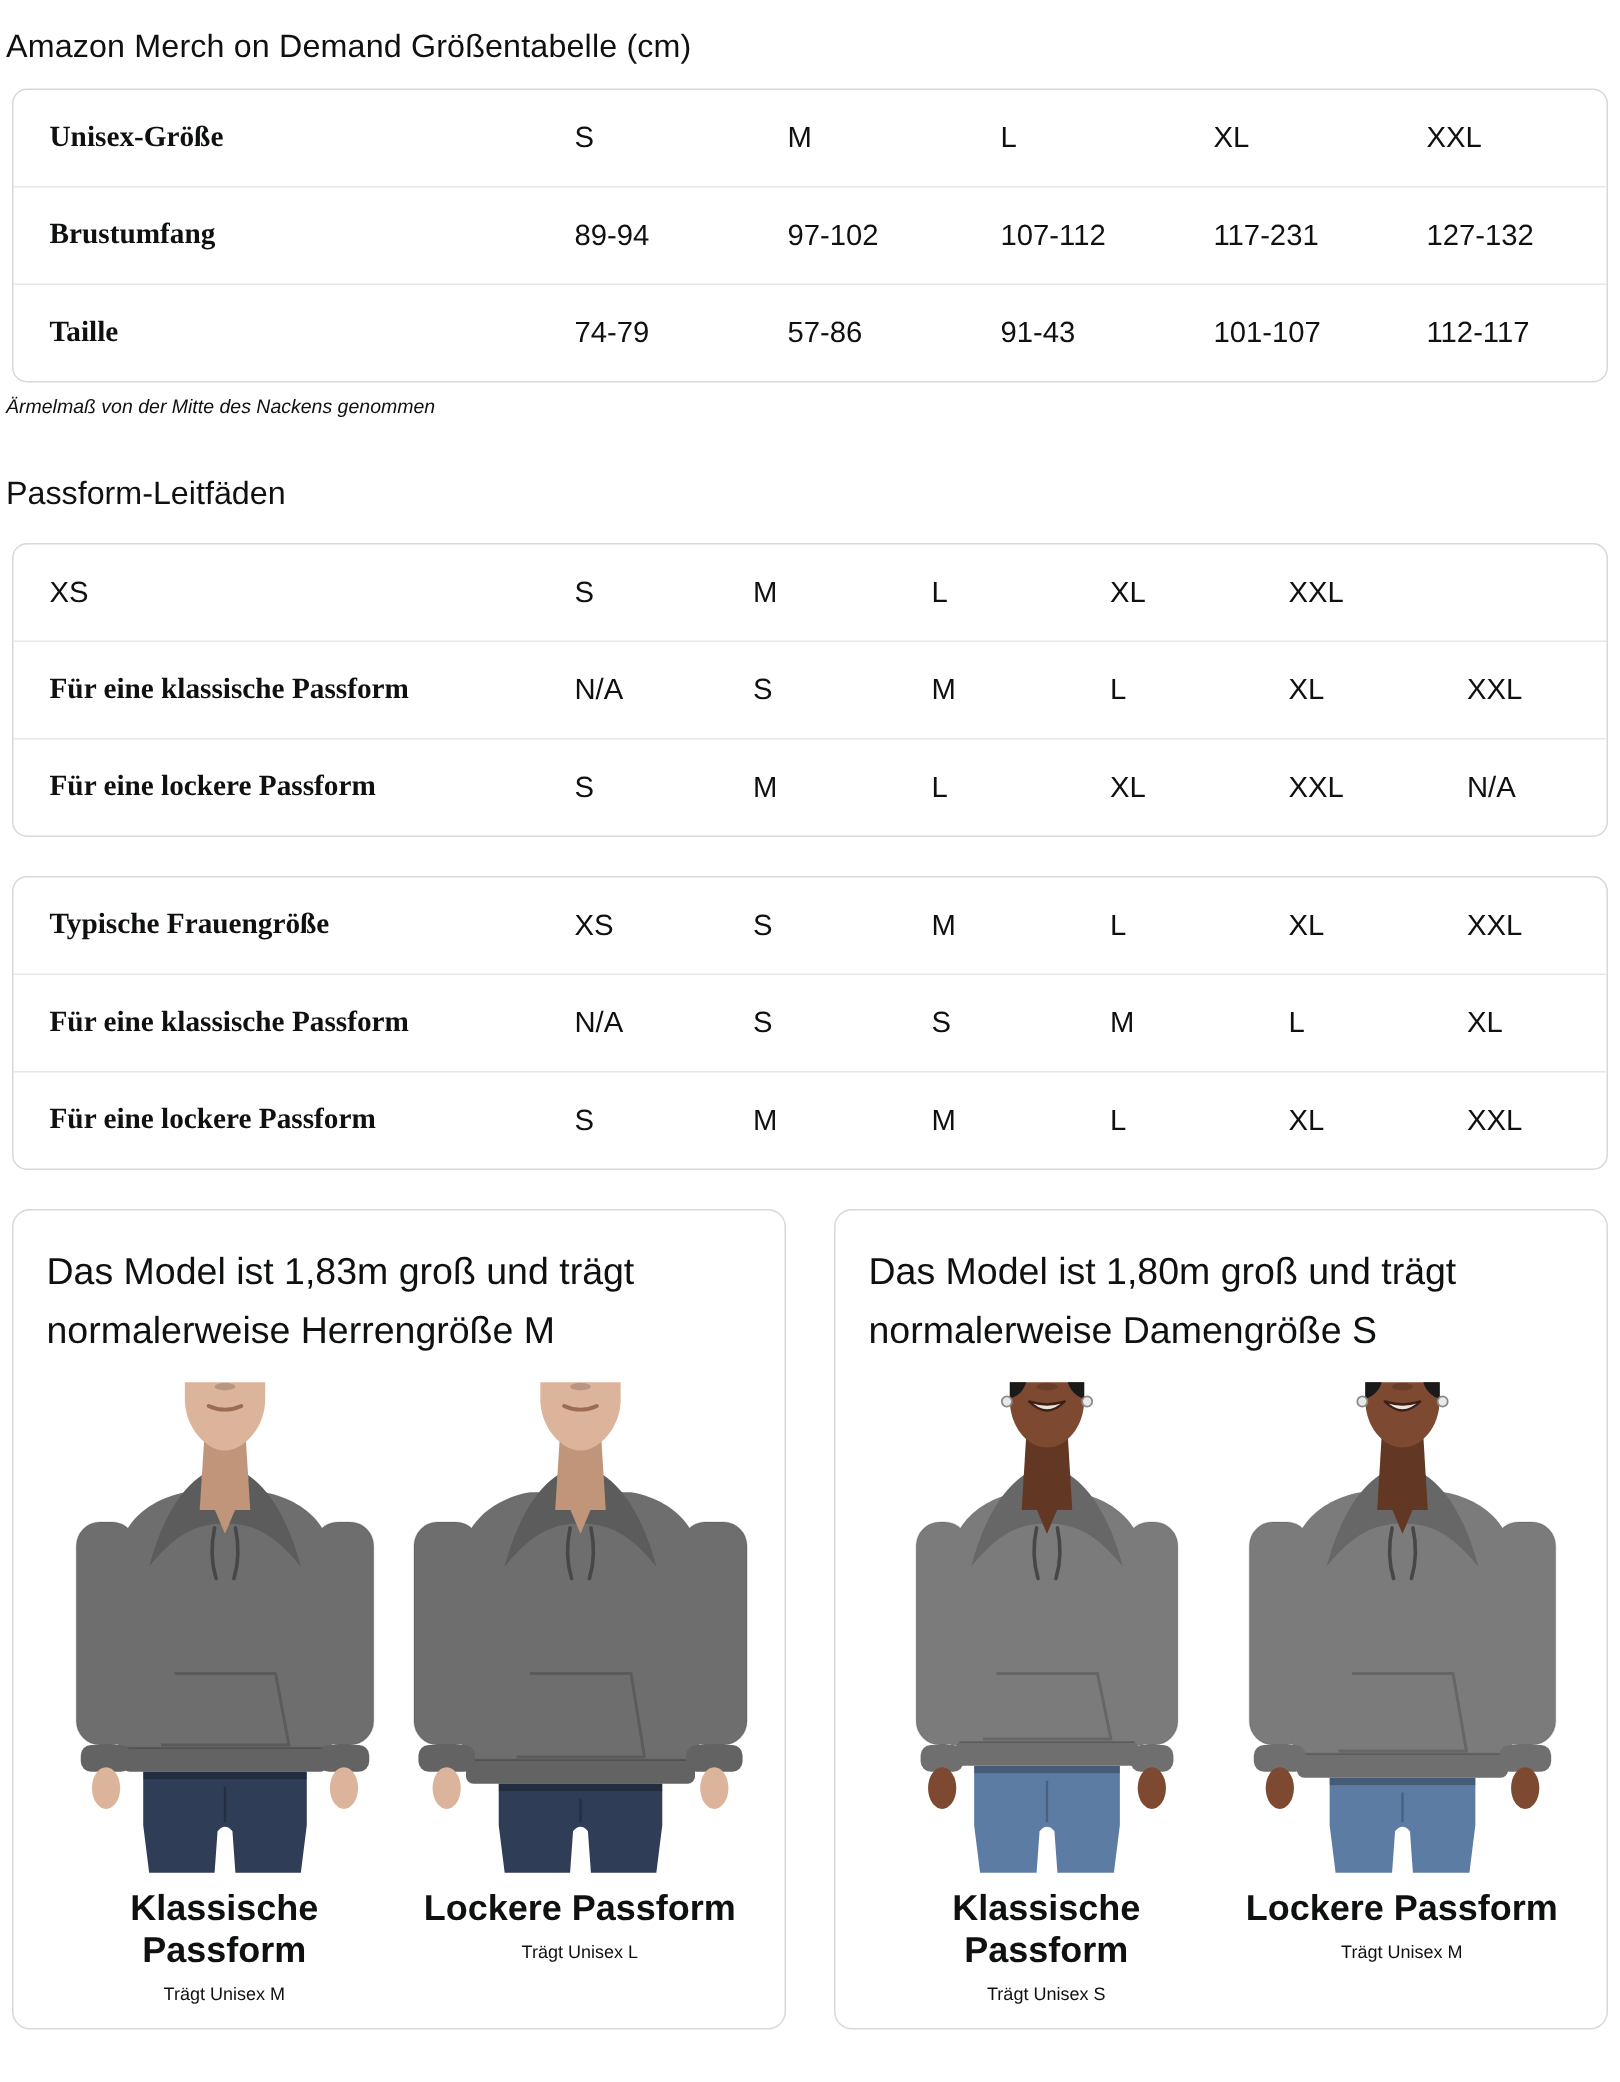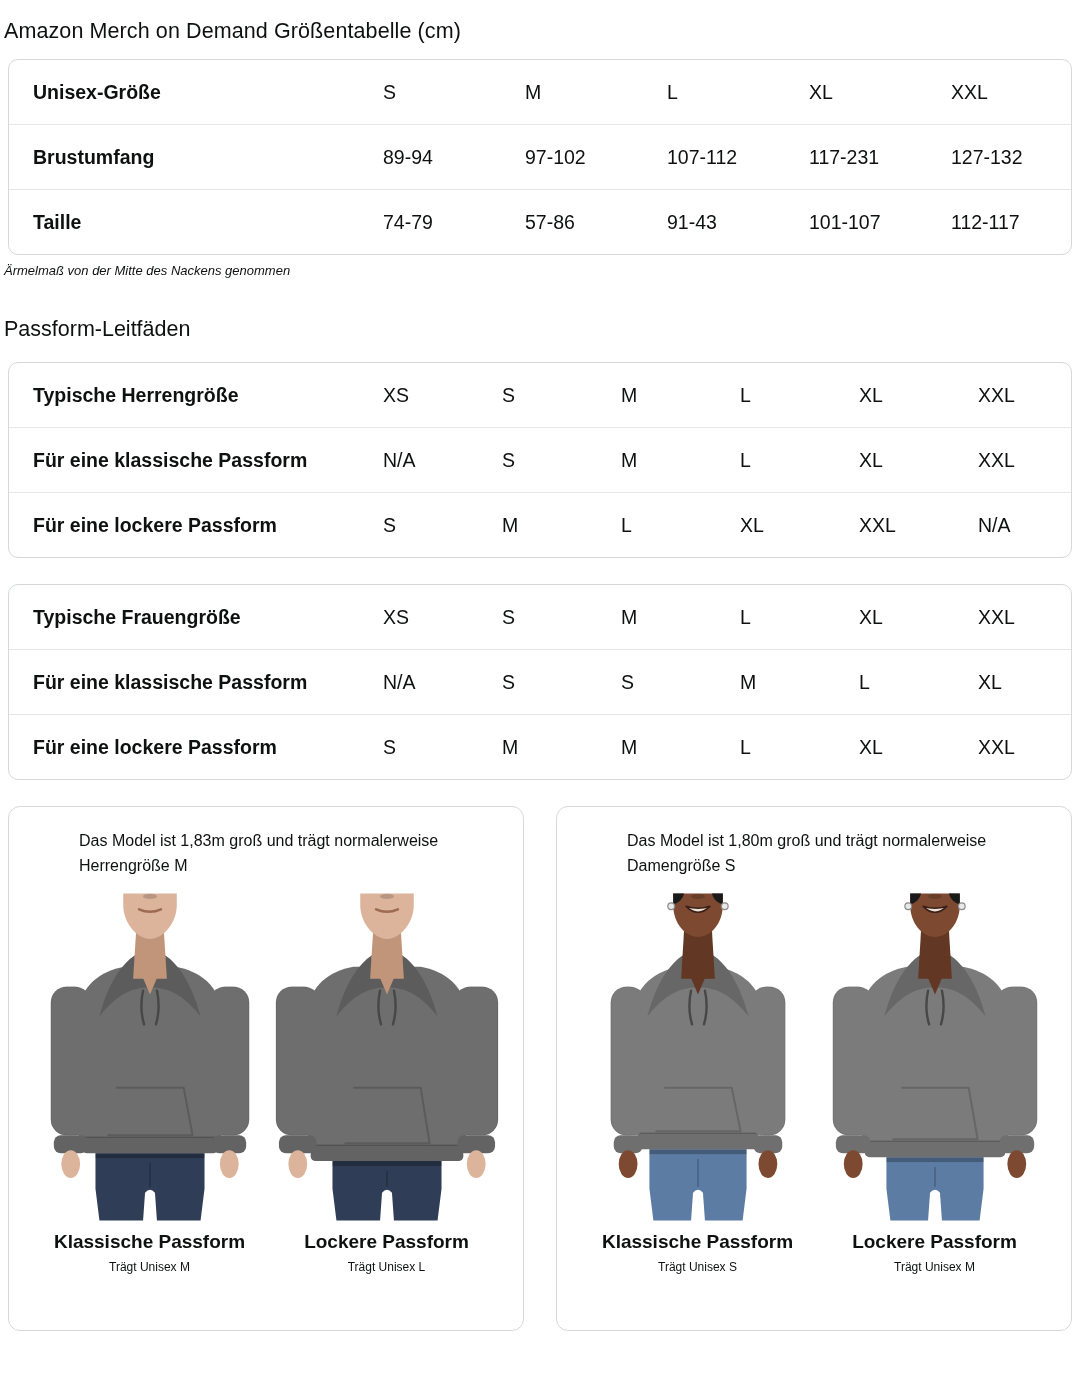--- a/index.html
+++ b/index.html
@@ -13,7 +13,7 @@
   .trow:first-child{border-top:none;}
   .tbl.five .trow{grid-template-columns:350px repeat(5,142px);}
   .tbl.six  .trow{grid-template-columns:350px repeat(6,119px);}
-  .tlabel{font-weight:700;}
+  .tlabel{font-weight:700;font-family:Liberation Serif, serif;}
   .tcell{font-weight:400;}
   .note{font-size:13px;margin:8px 0 0 0;font-style:italic;}
   .heading{font-size:21.5px;margin:39px 0 0 0;}

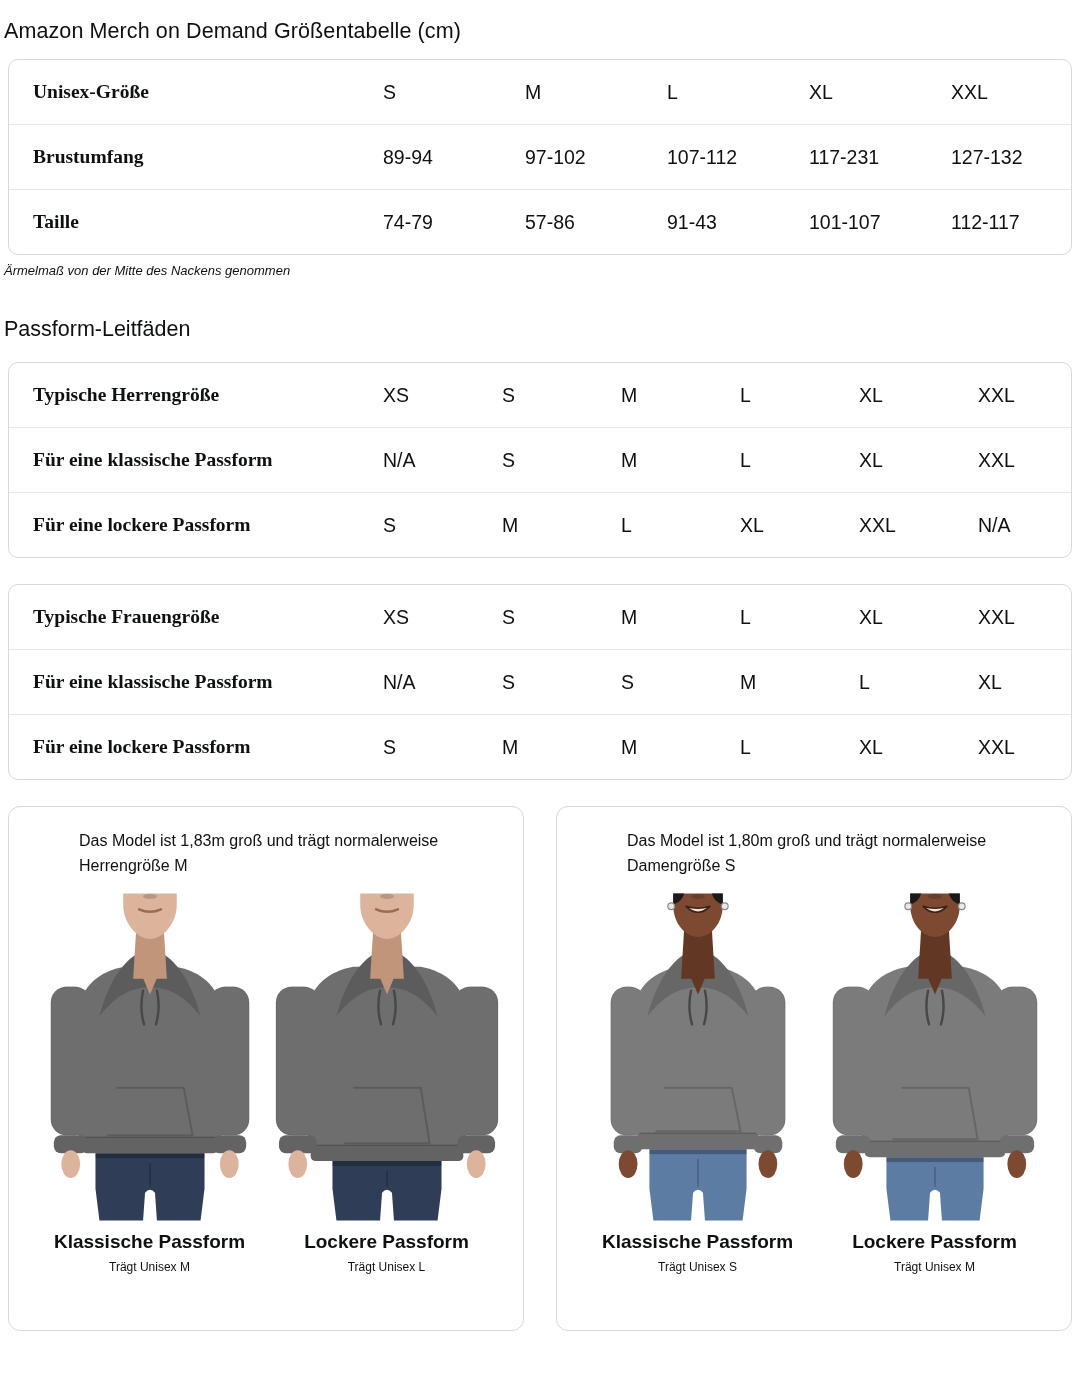--- a/index.html
+++ b/index.html
@@ -71,7 +71,6 @@
 
   <div class="tbl six mens">
       <div class="trow">
-        <span class="tlabel">Typische Herrengröße</span>
         <span class="tcell">XS</span>
         <span class="tcell">S</span>
         <span class="tcell">M</span>

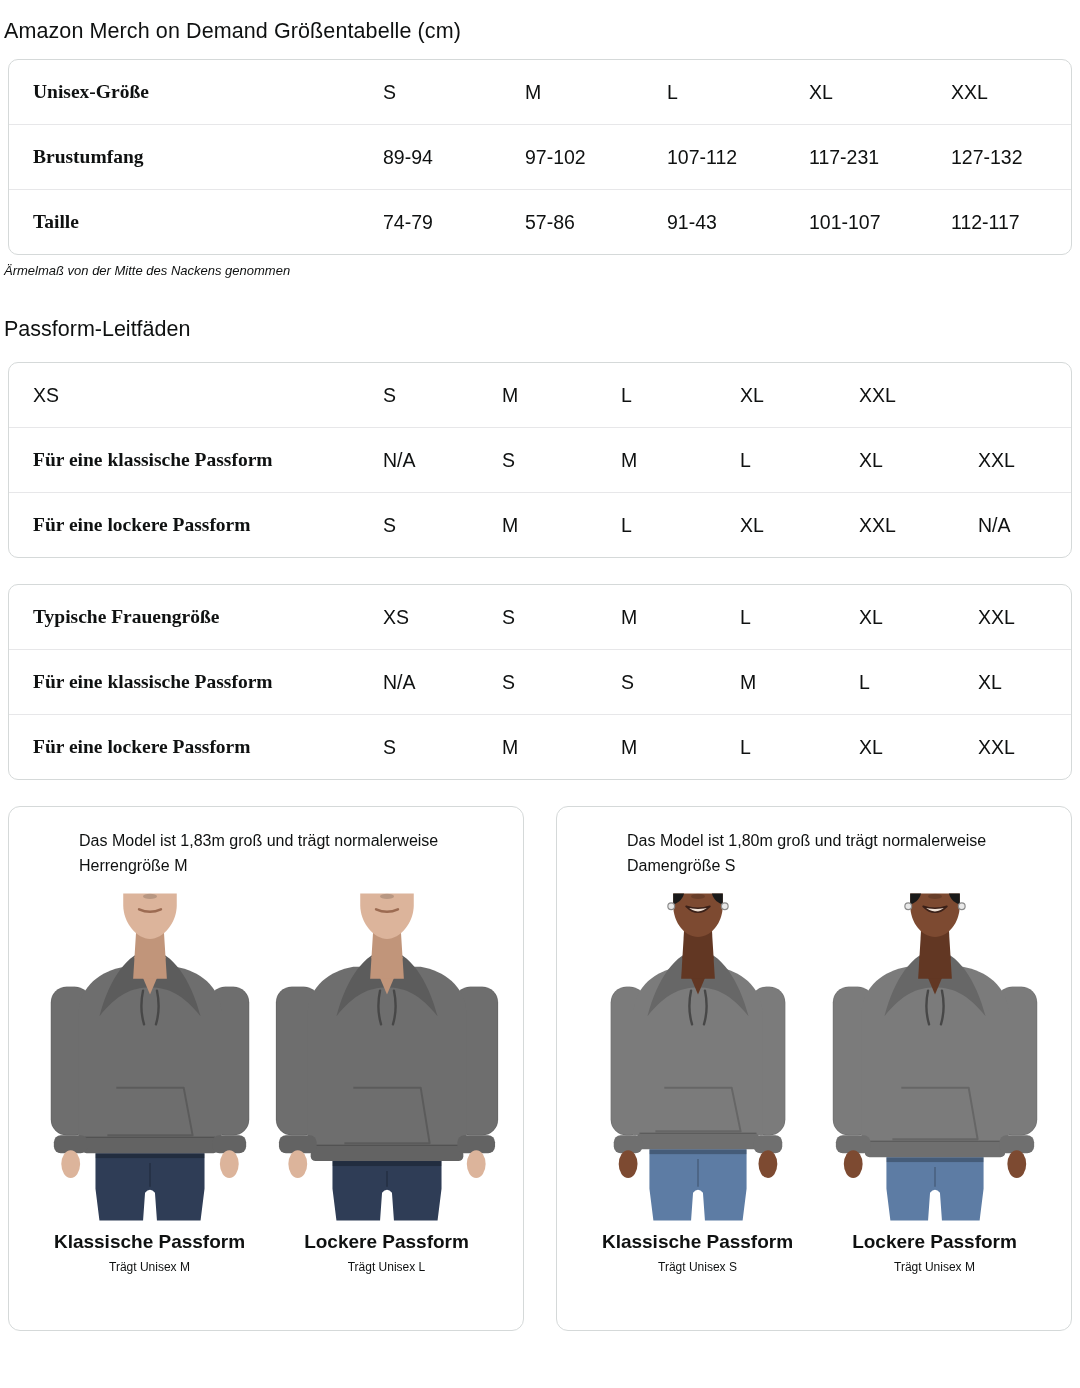--- a/index.html
+++ b/index.html
@@ -23,7 +23,7 @@
   .card{flex:1;box-sizing:border-box;min-height:525px;
         border:1px solid var(--table-border,#d5d9d9);border-radius:12px;
         padding:22px 18px 16px 22px;}
-  .card-desc{font-size:16px;line-height:1.55;max-width:420px;margin-left:48px;}
+  .card-desc{font-size:25px;line-height:1.55;max-width:420px;}
   .models-row{display:flex;margin-top:14px;}
   .model{flex:1;display:flex;flex-direction:column;align-items:center;}
   .model-figure{width:228px;height:330px;}

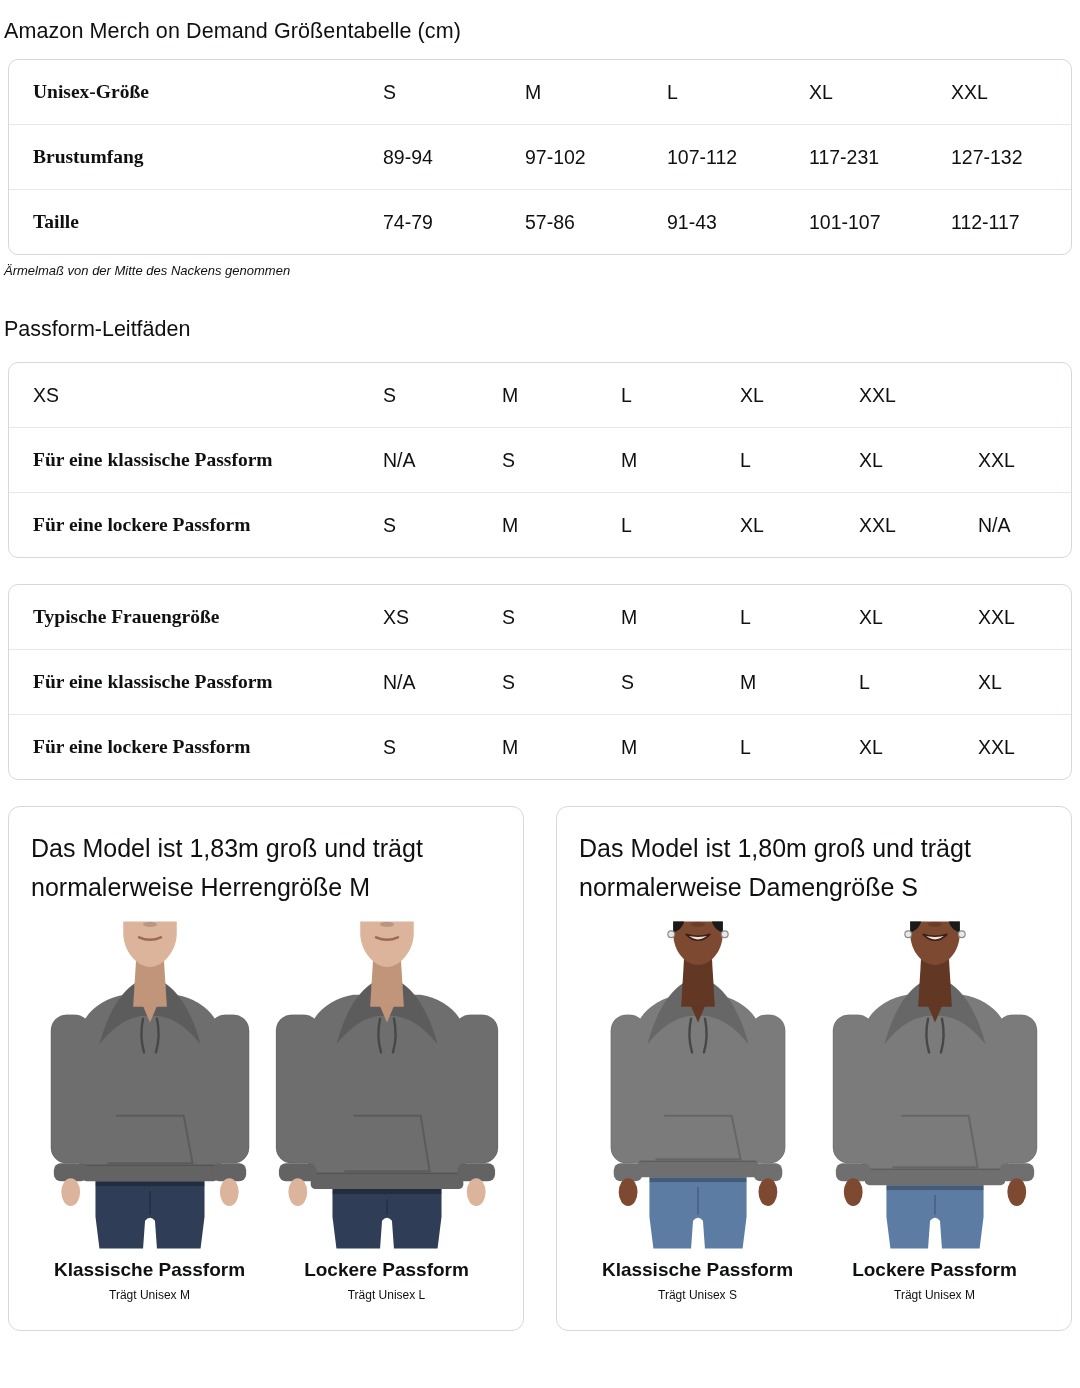--- a/index.html
+++ b/index.html
@@ -28,7 +28,7 @@
   .model{flex:1;display:flex;flex-direction:column;align-items:center;}
   .model-figure{width:228px;height:330px;}
   .model-figure svg{display:block;}
-  .cap-bold{font-size:19px;font-weight:700;margin-top:8px;text-align:center;}
+  .cap-bold{font-size:24px;font-weight:700;margin-top:8px;text-align:center;}
   .cap-sub{font-size:12px;font-weight:400;margin-top:7px;text-align:center;}
 </style>
 </head>

